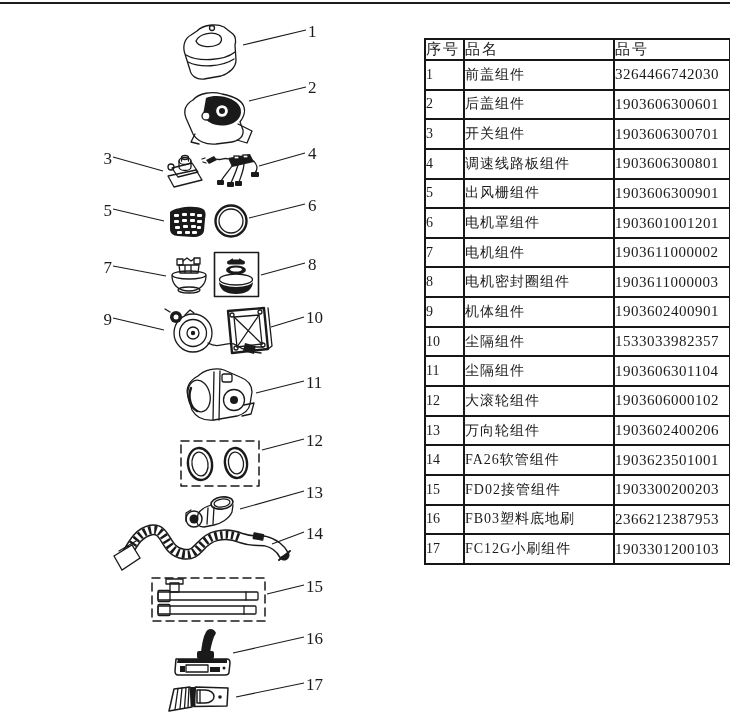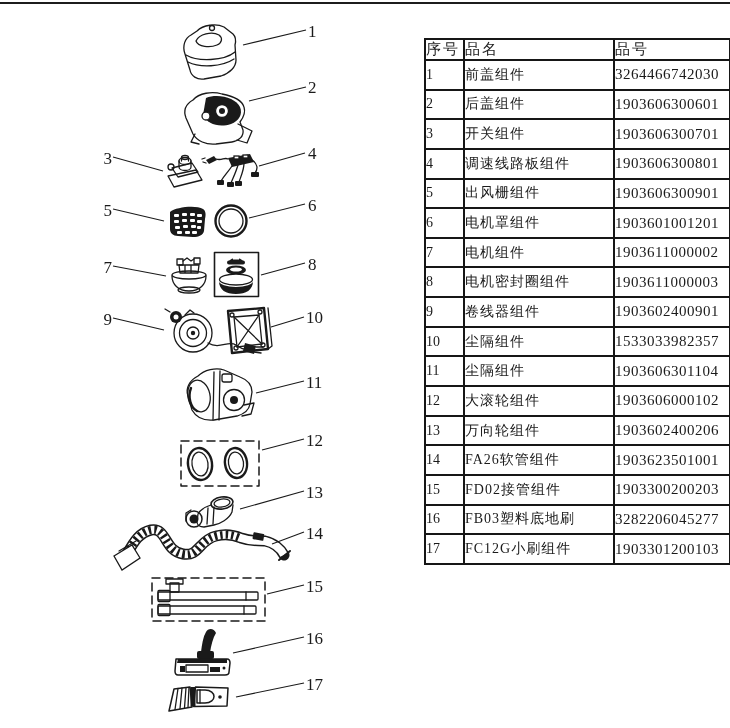--- a/index.html
+++ b/index.html
@@ -320,7 +320,7 @@
         </tr>
         <tr>
           <td class="no">9</td>
-          <td class="name">卷线器组件</td>
+          <td class="name">机体组件</td>
           <td class="code">1903602400901</td>
         </tr>
         <tr>

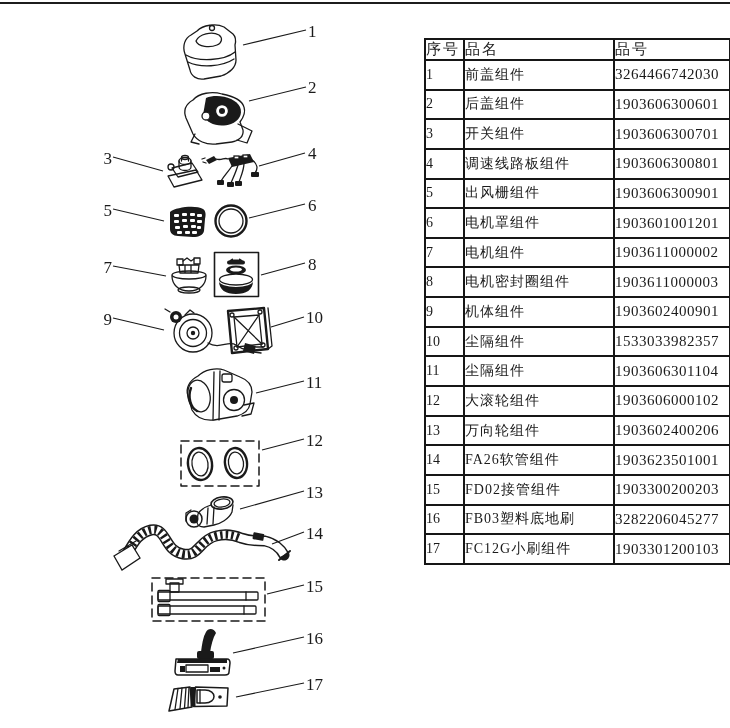--- a/index.html
+++ b/index.html
@@ -356,7 +356,7 @@
         <tr>
           <td class="no">16</td>
           <td class="name">FB03塑料底地刷</td>
-          <td class="code">3282206045277</td>
+          <td class="code">2366212387953</td>
         </tr>
         <tr>
           <td class="no">17</td>

